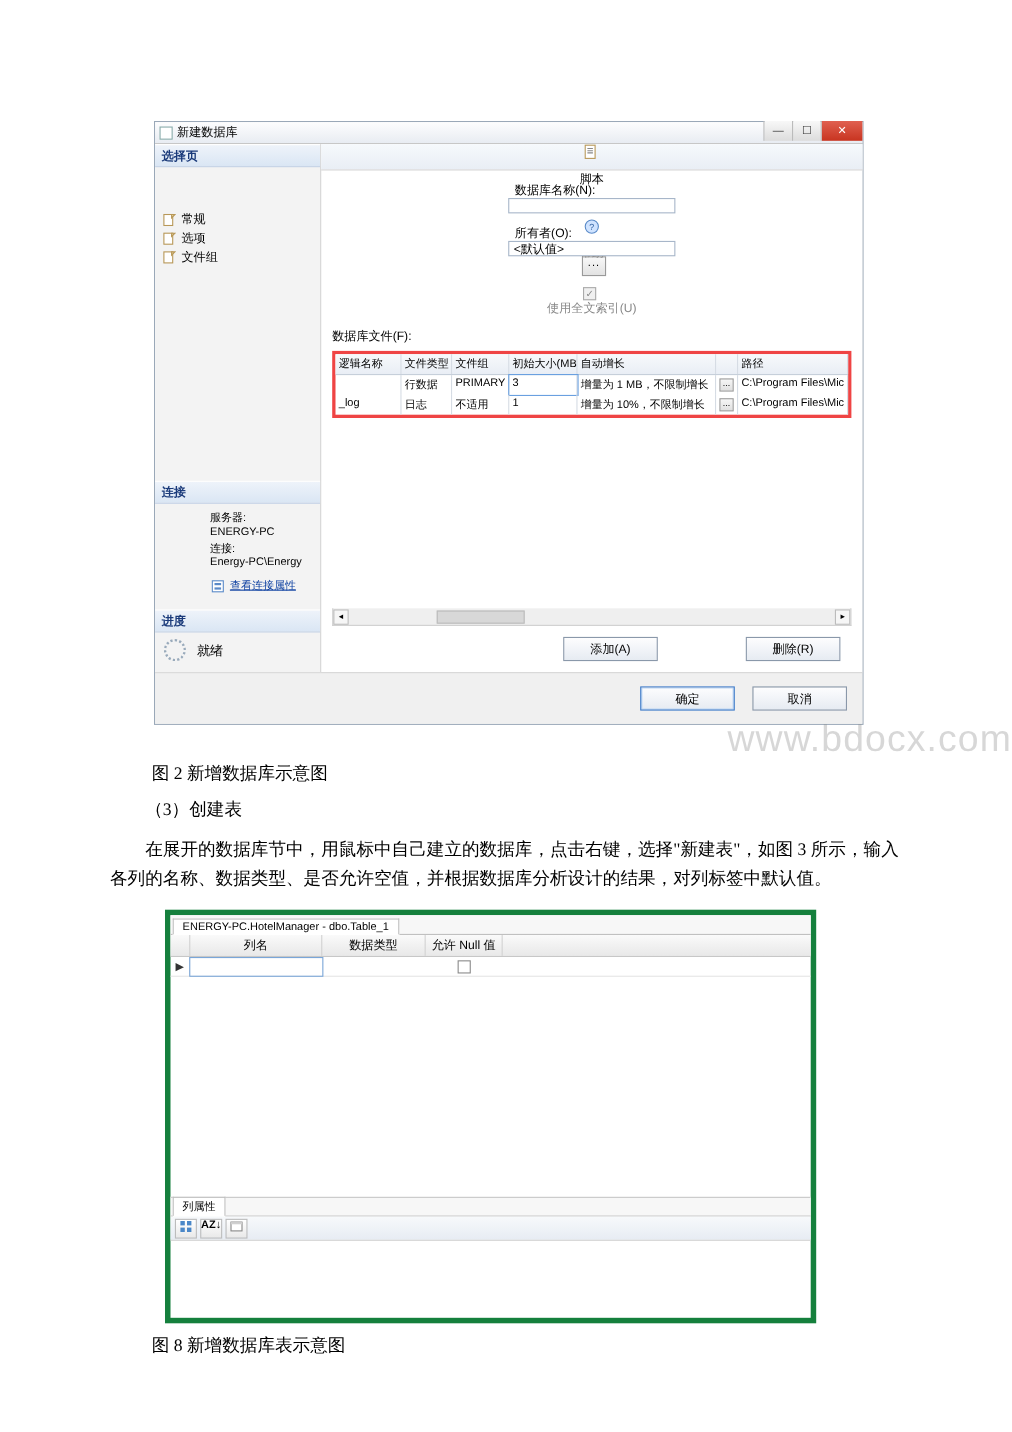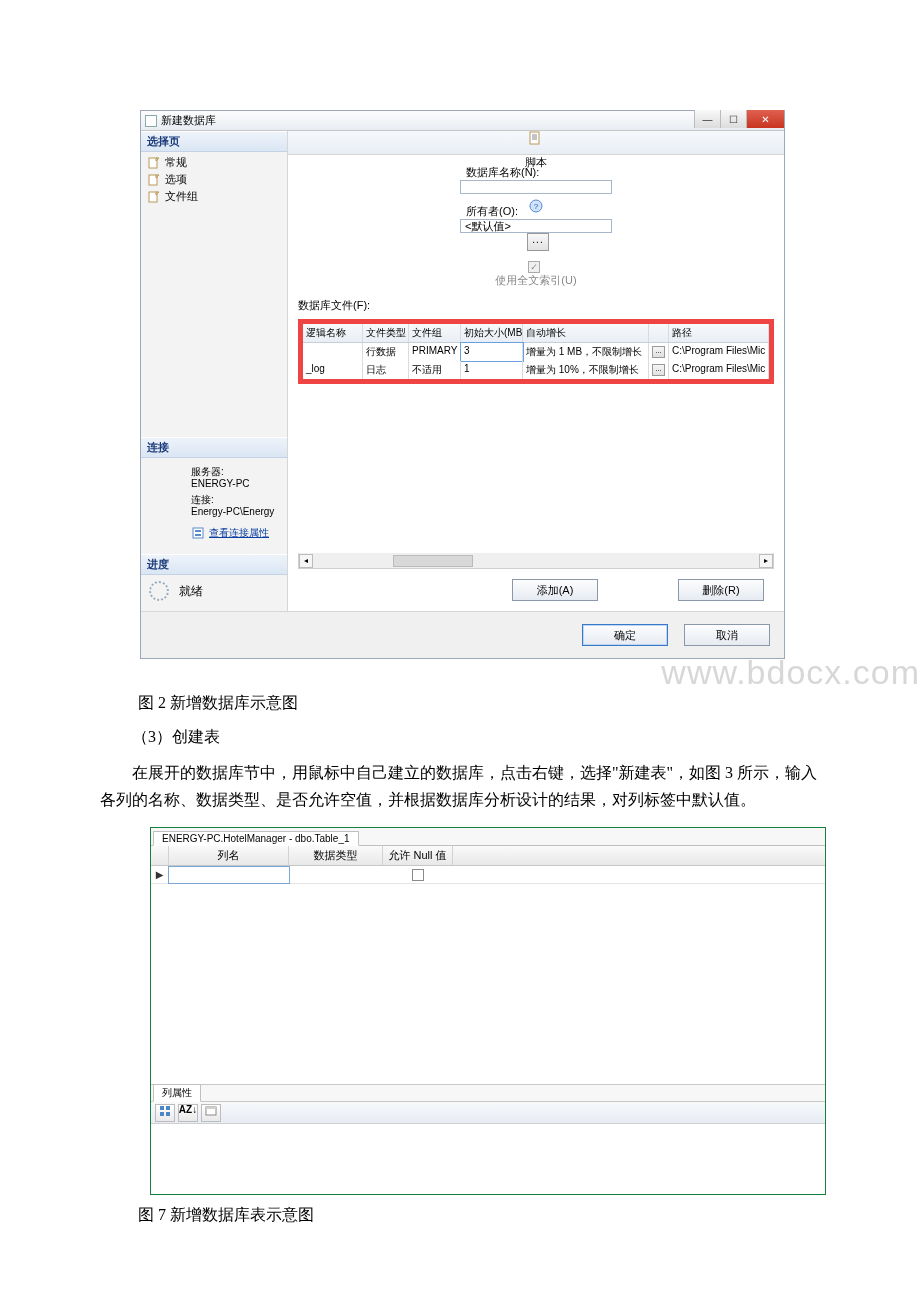--- a/index.html
+++ b/index.html
@@ -18,7 +18,7 @@
   .dlg-body { display: flex; height: 480px; background: #fff; }
   .leftpane { width: 168px; background: #f3f3f3; border-right: 1px solid #d6d6d6; display: flex; flex-direction: column; }
   .lp-sec-hd { background: linear-gradient(#eef3fa,#dae6f4); color: #1a3a7a; font-size: 11px; font-weight: bold; padding: 2px 6px; border-top: 1px solid #fff; border-bottom: 1px solid #c4d2e6; }
-  .lp-items { padding: 2px 0 8px 0; }
+  .lp-items { padding: 2px 0 8px 0; margin-top: 37px; }
   .lp-item { display: flex; align-items: center; padding: 1px 6px; font-size: 11px; }
   .lp-icon { width: 14px; height: 14px; margin-right: 4px; display: inline-flex; align-items: center; justify-content: center; }
   .lp-icon svg { width: 12px; height: 12px; }

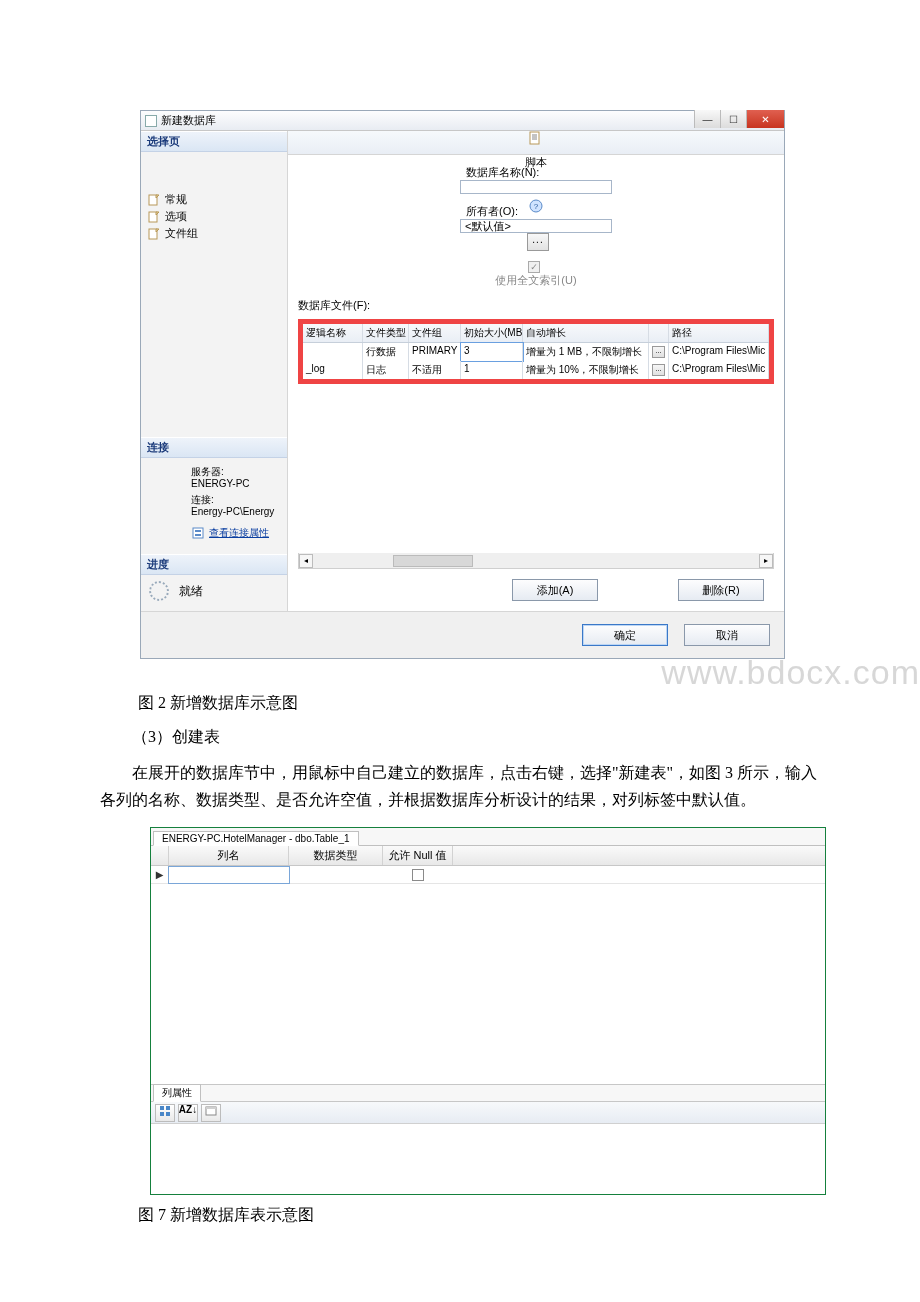--- a/index.html
+++ b/index.html
@@ -46,7 +46,7 @@
 
   .files-label { margin: 6px 0 2px 0; }
   .grid-wrap { flex: 1; padding: 0 10px; display: flex; flex-direction: column; }
-  .grid { border: 5px solid #ef4444; font-size: 10px; }
+  .grid { border: 3px solid #ef4444; font-size: 10px; }
   .grid-row { display: flex; }
   .gh { background: linear-gradient(#f7f9fb,#e9eef5); border-bottom: 1px solid #c6cfda; }
   .gc { border-right: 1px solid #d6dce4; padding: 2px 3px; white-space: nowrap; overflow: hidden; }

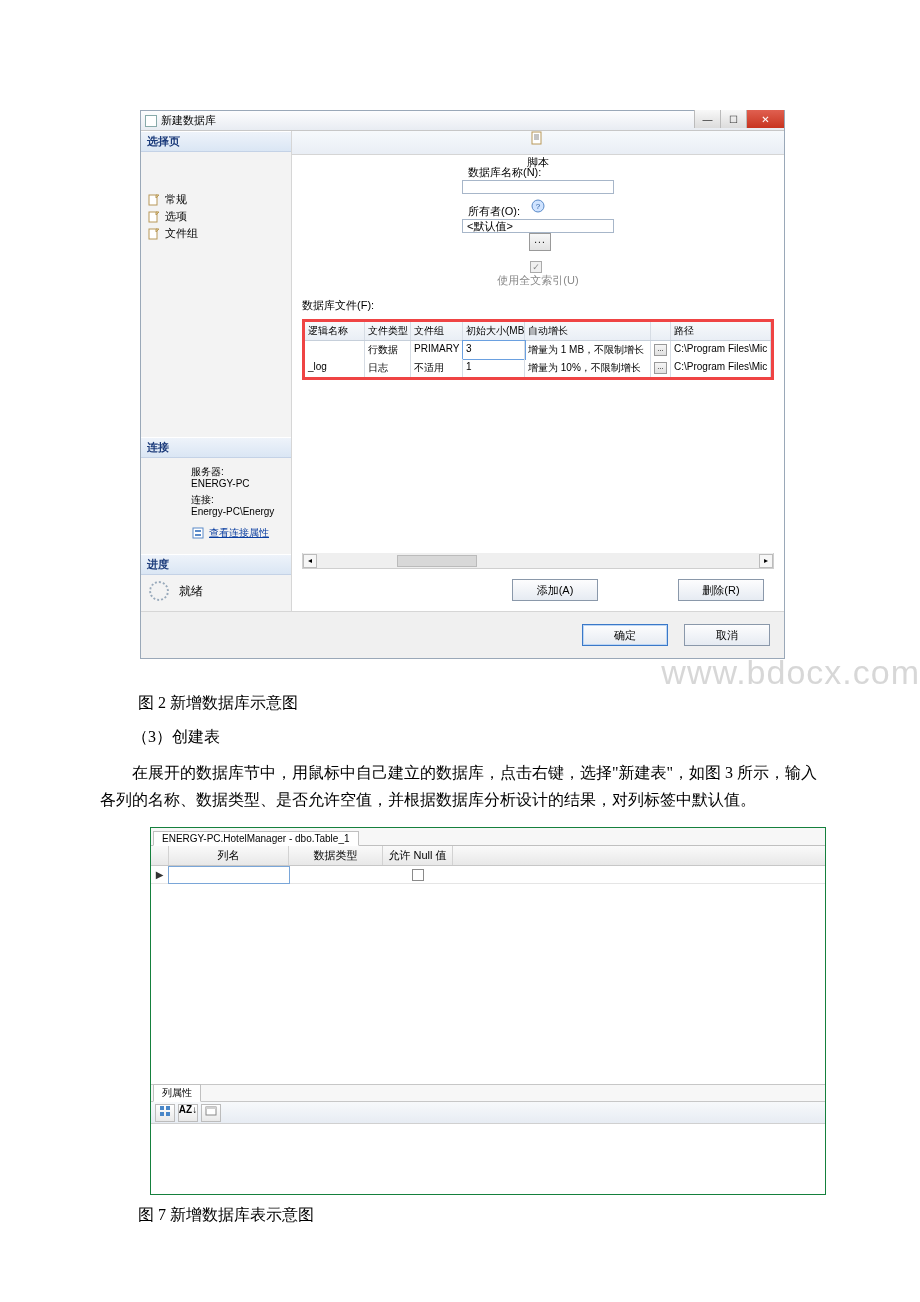--- a/index.html
+++ b/index.html
@@ -73,7 +73,7 @@
   .indent2 { text-indent: 2em; }
 
   
-  .td-wrap { margin: 14px 150px 0 150px; border: 1px solid #15803d; background: #fff; width: 676px; }
+  .td-wrap { margin: 14px 150px 0 150px; border: 5px solid #15803d; background: #fff; width: 592px; }
   .td-tabrow { height: 18px; display: flex; align-items: flex-end; padding-left: 2px; border-bottom: 1px solid #c0c0c0; background: #f7f7f7; }
   .td-tab { border: 1px solid #c0c0c0; border-bottom: 1px solid #fff; background: #fff; font-size: 10px; padding: 1px 8px; position: relative; top: 1px; }
   .td-grid { font-size: 11px; }

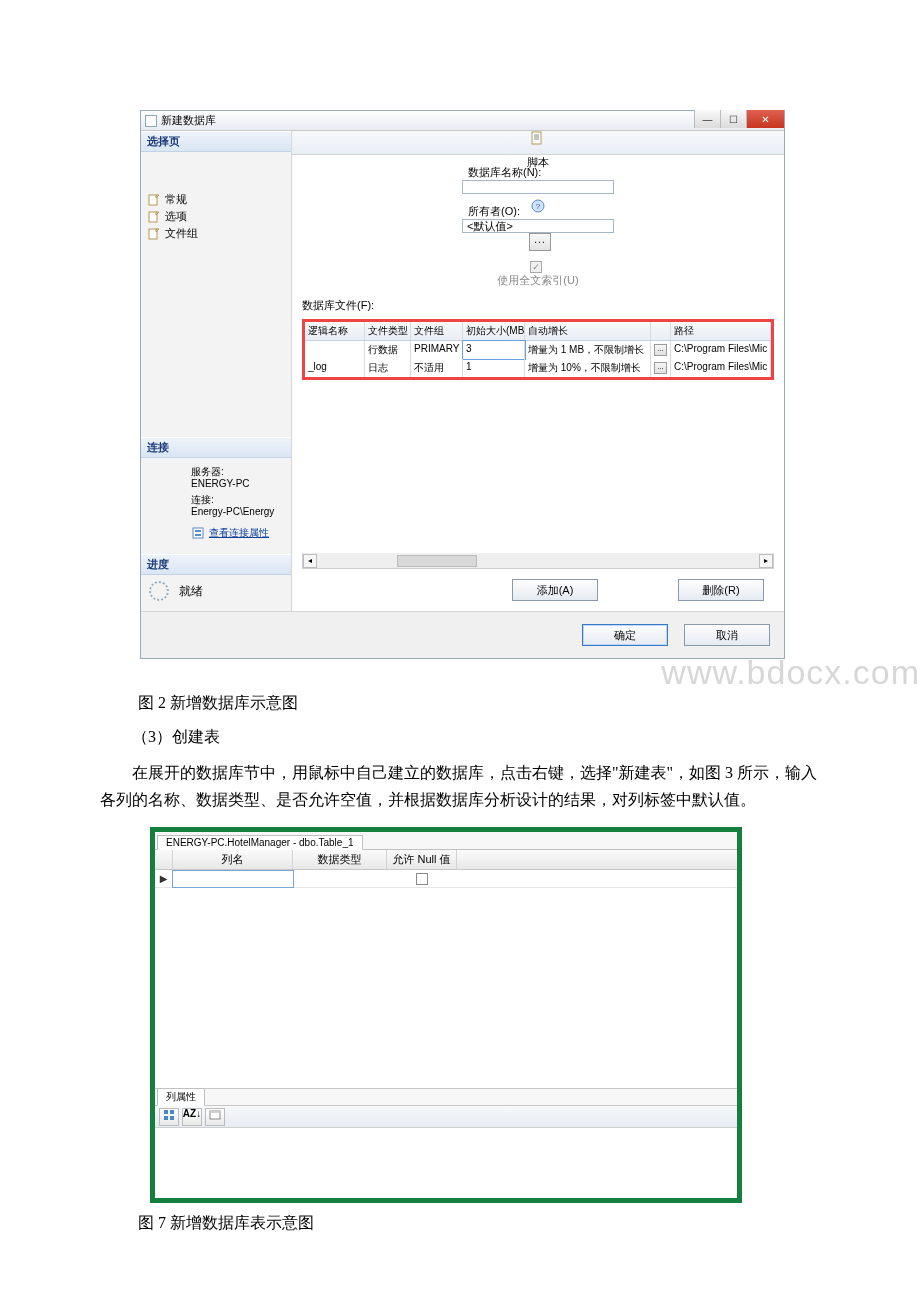--- a/index.html
+++ b/index.html
@@ -319,7 +319,7 @@
     <div class="td-prop-body"></div>
   </div>
 
-  <div class="caption">图 7 新增数据库表示意图</div>
+  <div class="caption">图 8 新增数据库表示意图</div>
 
 </div>
 

